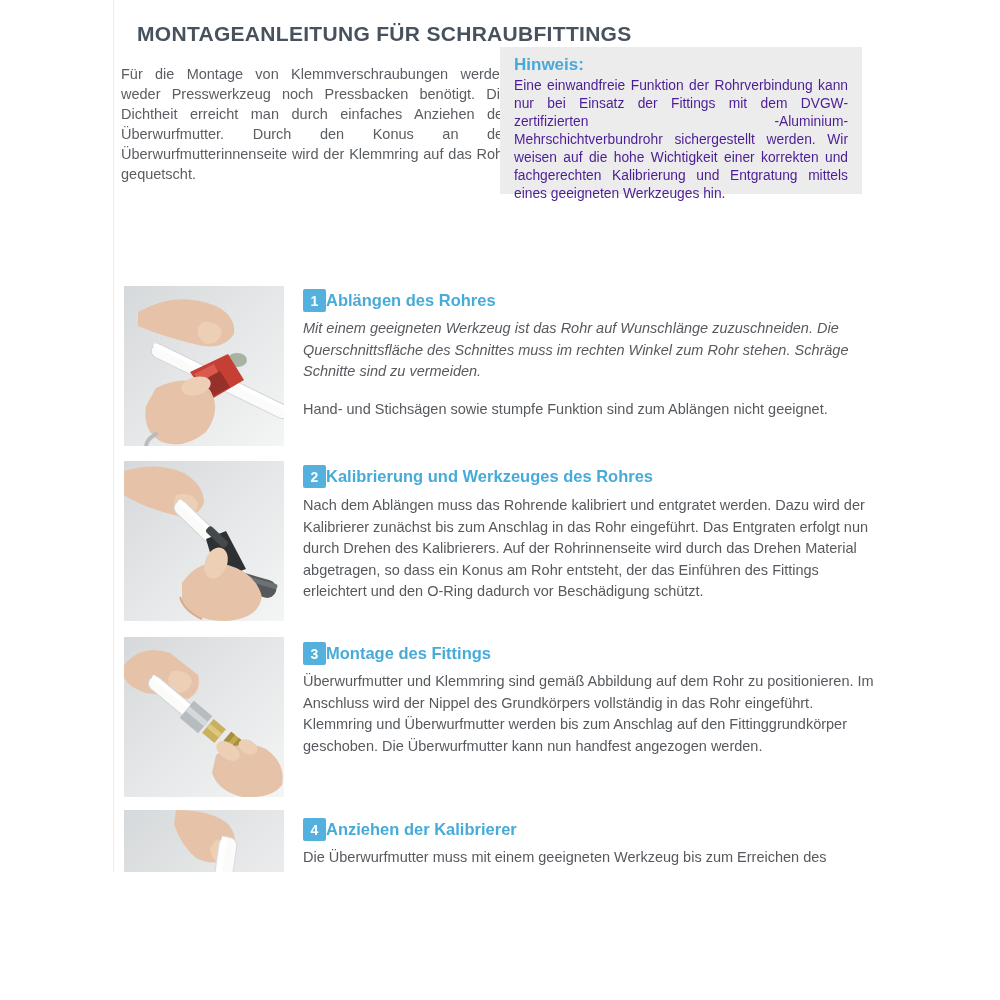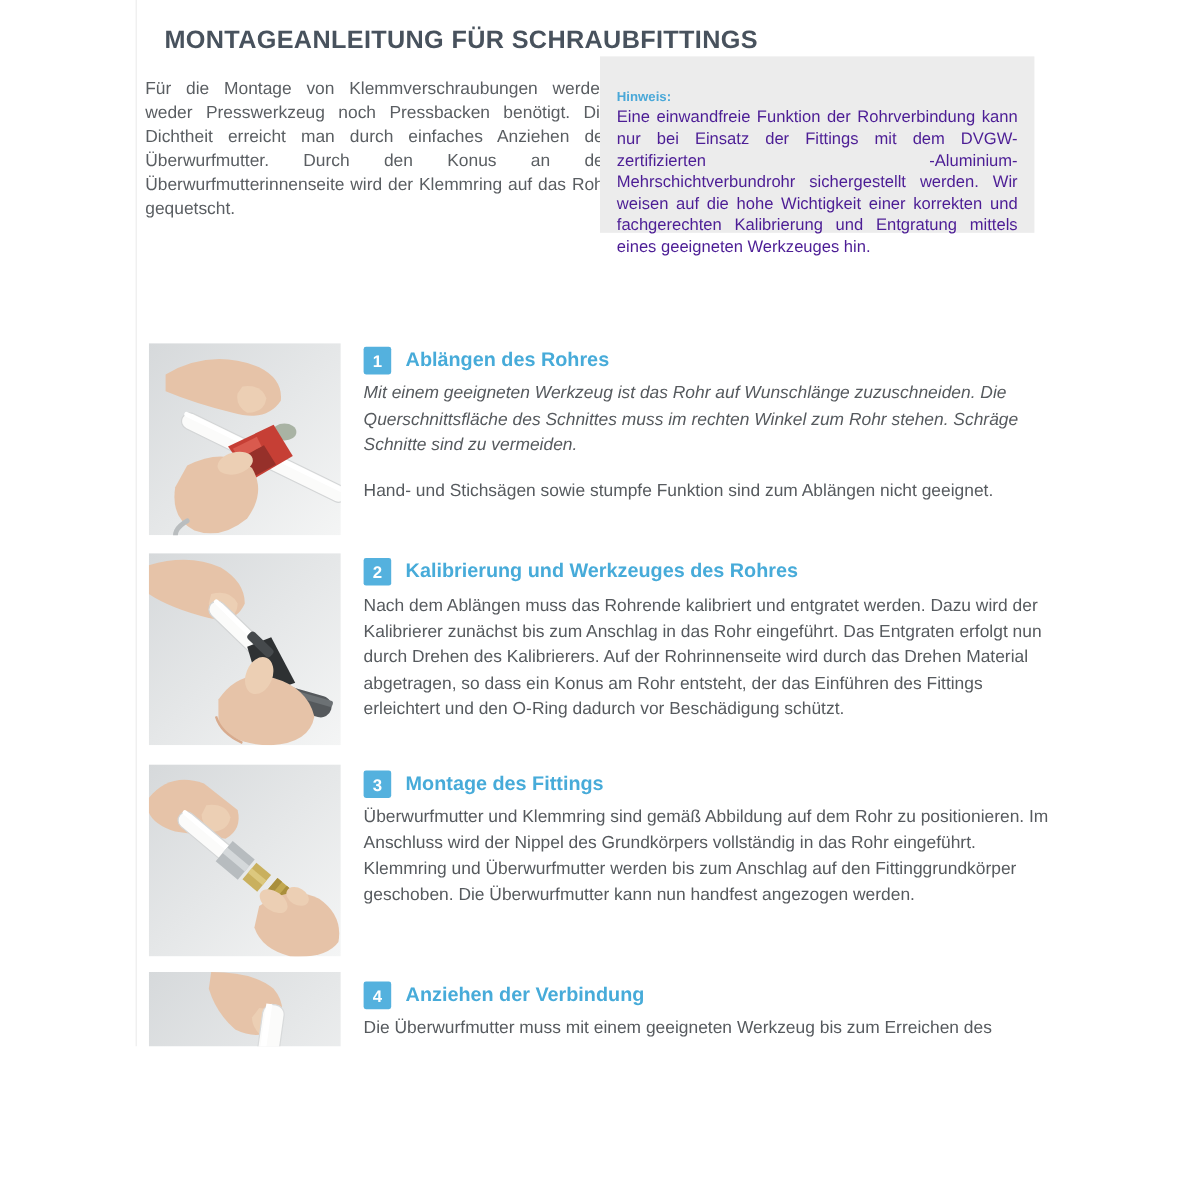--- a/index.html
+++ b/index.html
@@ -19,7 +19,7 @@
     position:absolute; left:500px; top:47px; width:362px; height:147px;
     background:#ececec; box-sizing:border-box; padding:8px 14px 10px 14px;
   }
-  .hinweis-label { font-size:11px; font-weight:bold; color:#4aa8d8; margin-bottom:2px;margin-top:20px; }
+  .hinweis-label { font-size:17px; font-weight:bold; color:#4aa8d8; margin-bottom:2px; }
   .hinweis-text { font-size:13.8px; line-height:18px; color:#4c1d95; text-align:justify; }
   .brand-gap { display:inline-block; width:62px; }
 

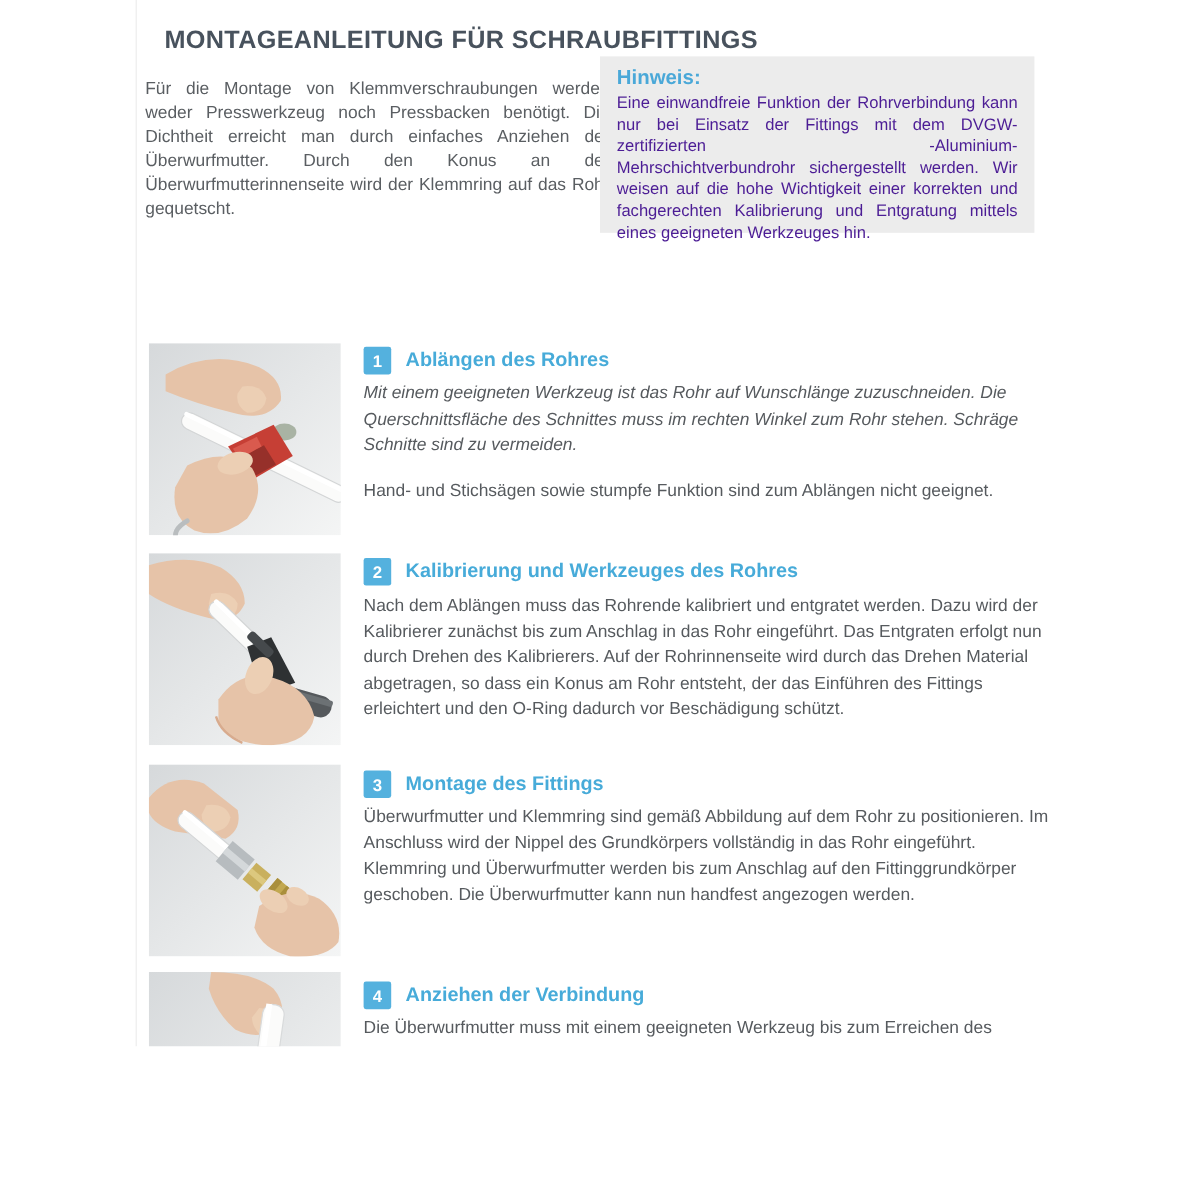--- a/index.html
+++ b/index.html
@@ -32,7 +32,7 @@
     font-size:14px; font-weight:bold; display:flex; align-items:center; justify-content:center;
     border-radius:2px; flex:0 0 auto;
   }
-  .step-title { margin-left:12px; font-size:16.5px; font-weight:bold; color:#47abd9; }
+  .step-title { margin-left:0; font-size:16.5px; font-weight:bold; color:#47abd9; }
 
   .step-text { position:absolute; left:303px; width:576px; font-size:14.5px; line-height:21.5px; color:#565a5e; }
 </style>

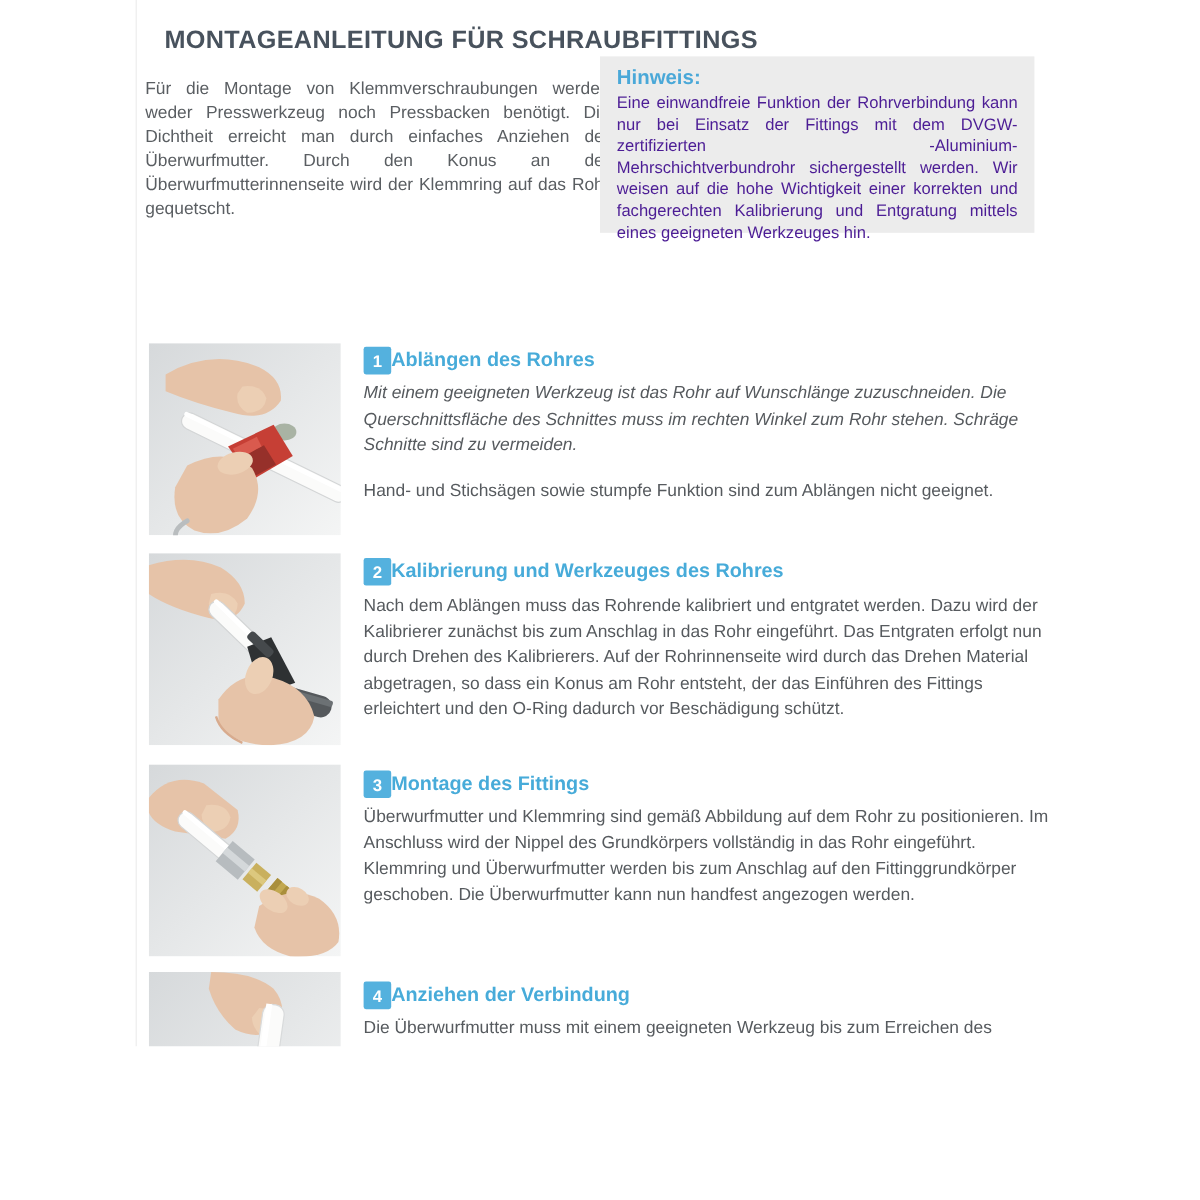--- a/index.html
+++ b/index.html
@@ -207,7 +207,7 @@
   </div>
   <div class="step-header" style="top:818px;">
     <div class="step-badge">4</div>
-    <div class="step-title">Anziehen der Verbindung</div>
+    <div class="step-title">Anziehen der Kalibrierer</div>
   </div>
   <div class="step-text" style="top:847px;">Die Überwurfmutter muss mit einem geeigneten Werkzeug bis zum Erreichen des entsprechenden Wiederstandes angezogen werden.</div>
 </div>

